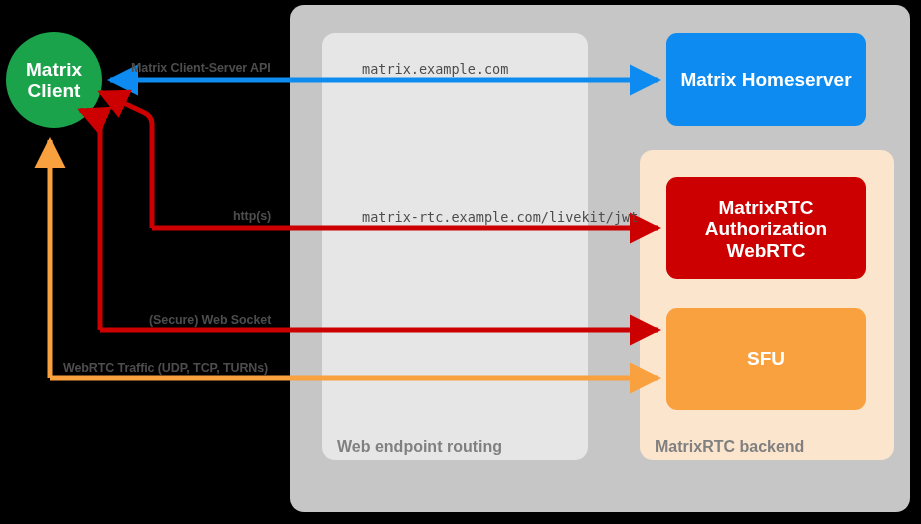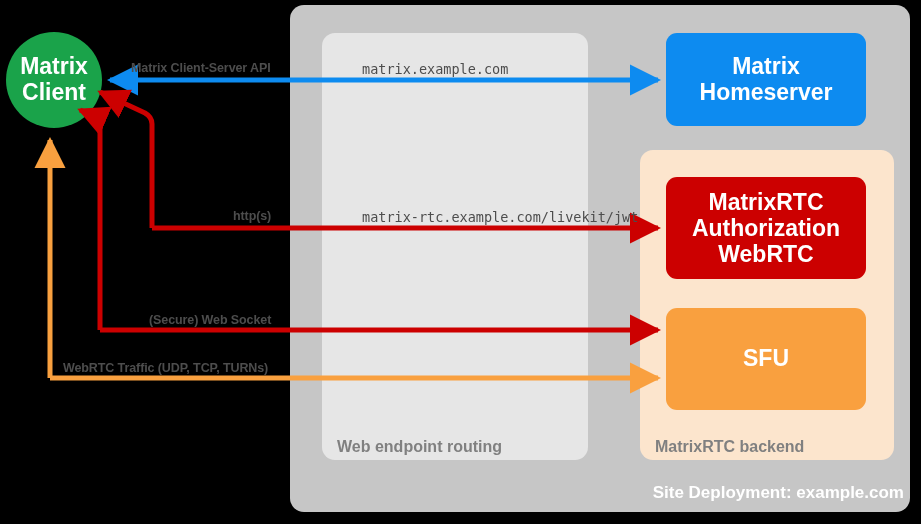--- a/index.html
+++ b/index.html
@@ -55,7 +55,7 @@
     color: #ffffff;
     font-weight: bold;
     line-height: 1.12;
-    font-size: 23px;
+    font-size: 19px;
   }
   .group-caption {
     position: absolute;

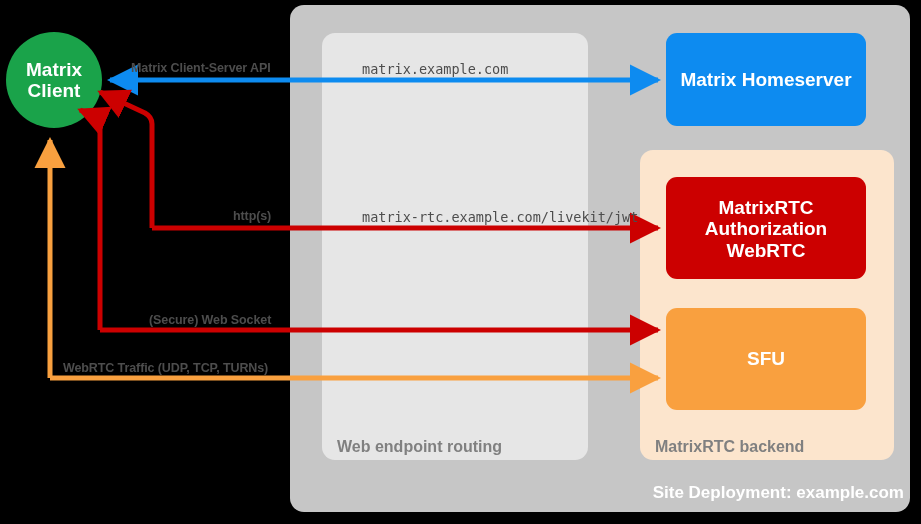--- a/index.html
+++ b/index.html
@@ -159,7 +159,6 @@
 
   <div class="group-caption" style="left:655px; top:438px;">MatrixRTC backend</div>
 
-  <div class="site-caption" style="right:17px; top:483px;">Site Deployment: example.com</div>
 
 </div>
 

